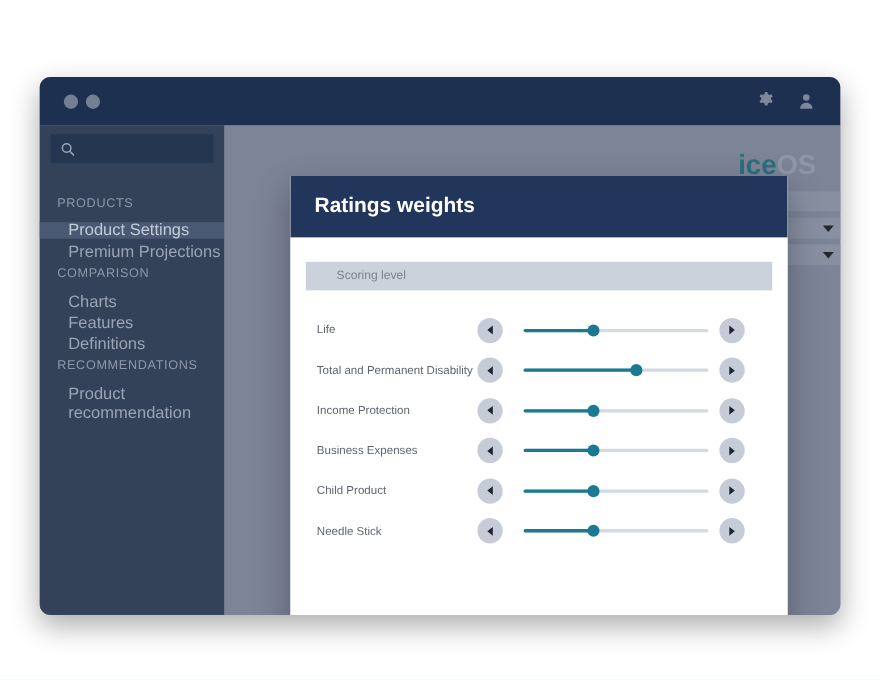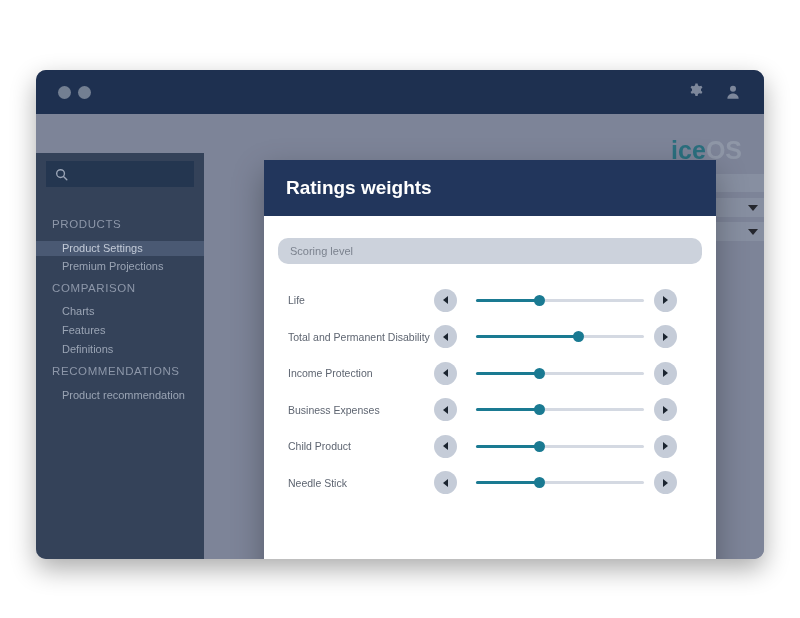--- a/index.html
+++ b/index.html
@@ -64,7 +64,6 @@
     width: 168px;
     bottom: 0;
     background: #344259;
-    margin-top: 39px;
   }
   #search-box {
     position: absolute;

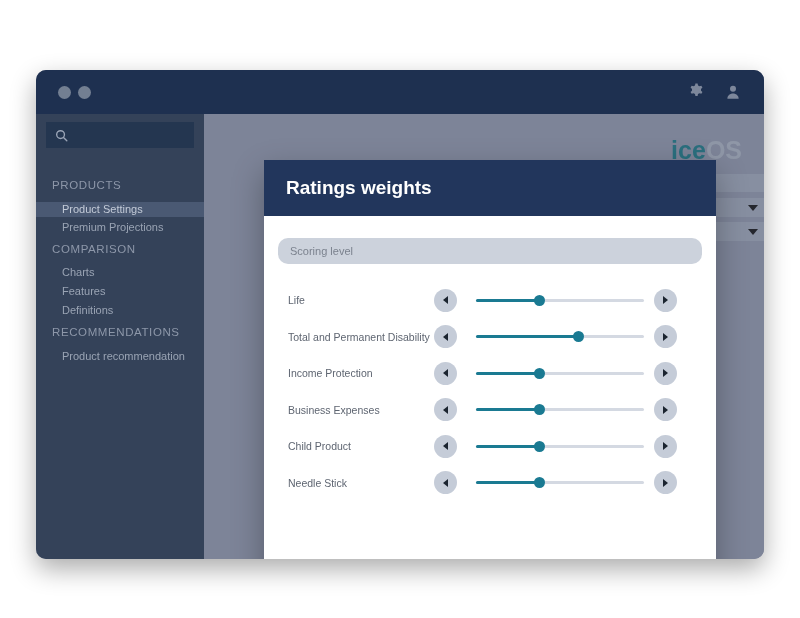--- a/index.html
+++ b/index.html
@@ -90,7 +90,7 @@
     position: absolute;
     left: 26px;
     color: #9aa4b4;
-    font-size: 11px;
+    font-size: 15px;
   }
   .nav-item.active {
     left: 0;

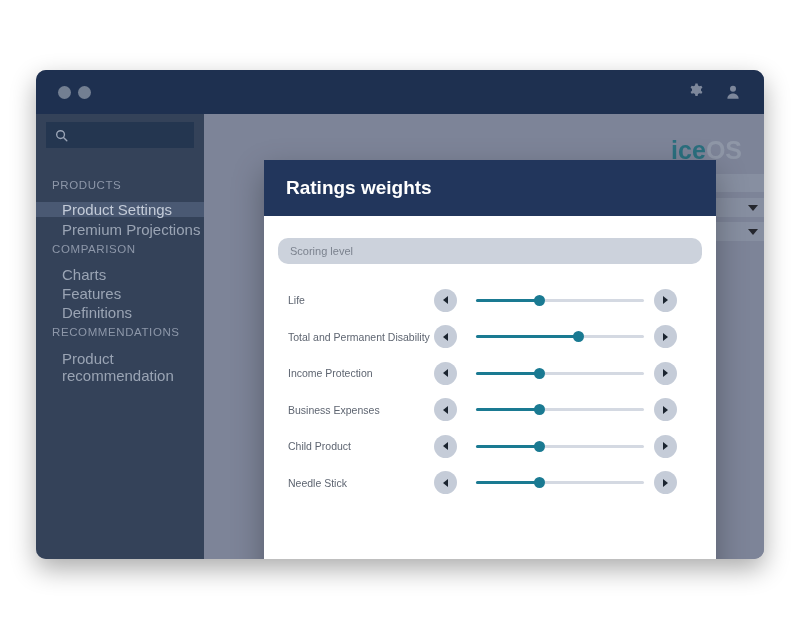--- a/index.html
+++ b/index.html
@@ -217,9 +217,8 @@
     font-size: 11px;
     display: flex;
     align-items: center;
-    padding-left: 12px;
-    box-sizing: border-box;
-    border-radius: 10px;
+    padding-left: 28px;
+    box-sizing: border-box;
   }
   #level-select {
     flex: 1;

